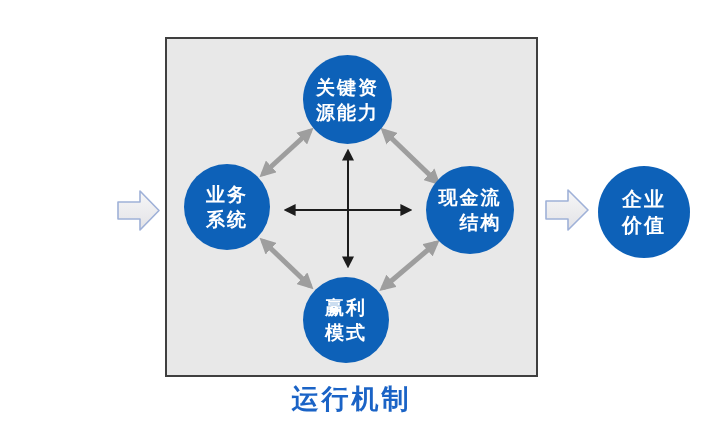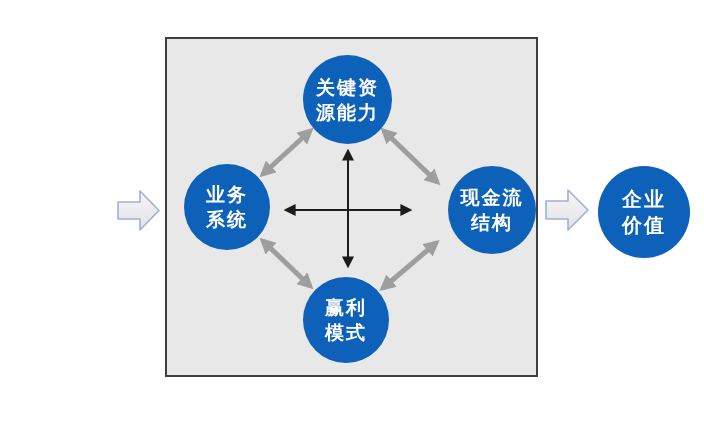--- a/index.html
+++ b/index.html
@@ -46,7 +46,7 @@
     display: flex;
     align-items: center;
     justify-content: center;
-    text-align: center;
+    text-align: right;
     font-weight: bold;
     white-space: pre-line;
     line-height: 1.3;

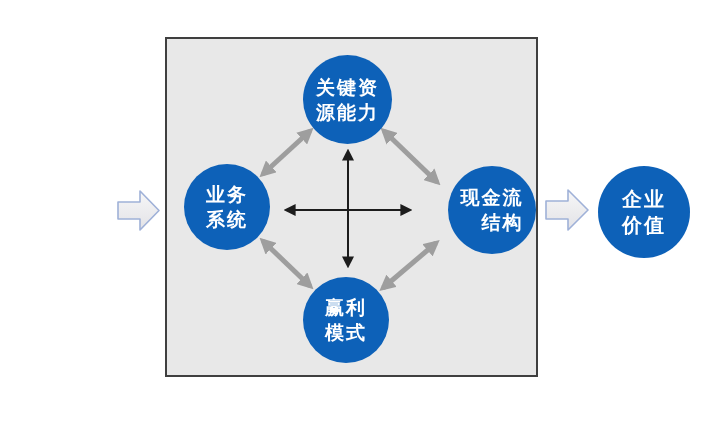--- a/index.html
+++ b/index.html
@@ -56,7 +56,7 @@
   .node-positioning     { left: 20px;  top: 163px; width: 92px; height: 92px; font-size: 20px; letter-spacing: 4px; }
   .node-key-resources   { left: 303px; top: 55px;  width: 89px; height: 89px; font-size: 19px; }
   .node-business-system { left: 184px; top: 164px; width: 86px; height: 86px; font-size: 19px; }
-  .node-cash-flow       { left: 448px; top: 166px; width: 88px; height: 88px; font-size: 19px; }
+  .node-cash-flow       { left: 426px; top: 166px; width: 88px; height: 88px; font-size: 19px; }
   .node-profit-model    { left: 303px; top: 277px; width: 86px; height: 86px; font-size: 19px; }
   .node-enterprise-value{ left: 598px; top: 166px; width: 92px; height: 92px; font-size: 20px; }
   .diagram-title {

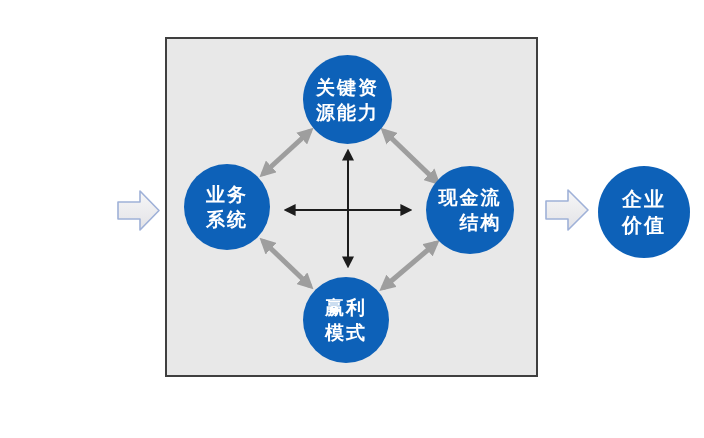--- a/index.html
+++ b/index.html
@@ -136,6 +136,7 @@
   <div class="node node-profit-model">赢利
 模式</div>
 
+  <div class="diagram-title">运行机制</div>
 
 </div>
 

